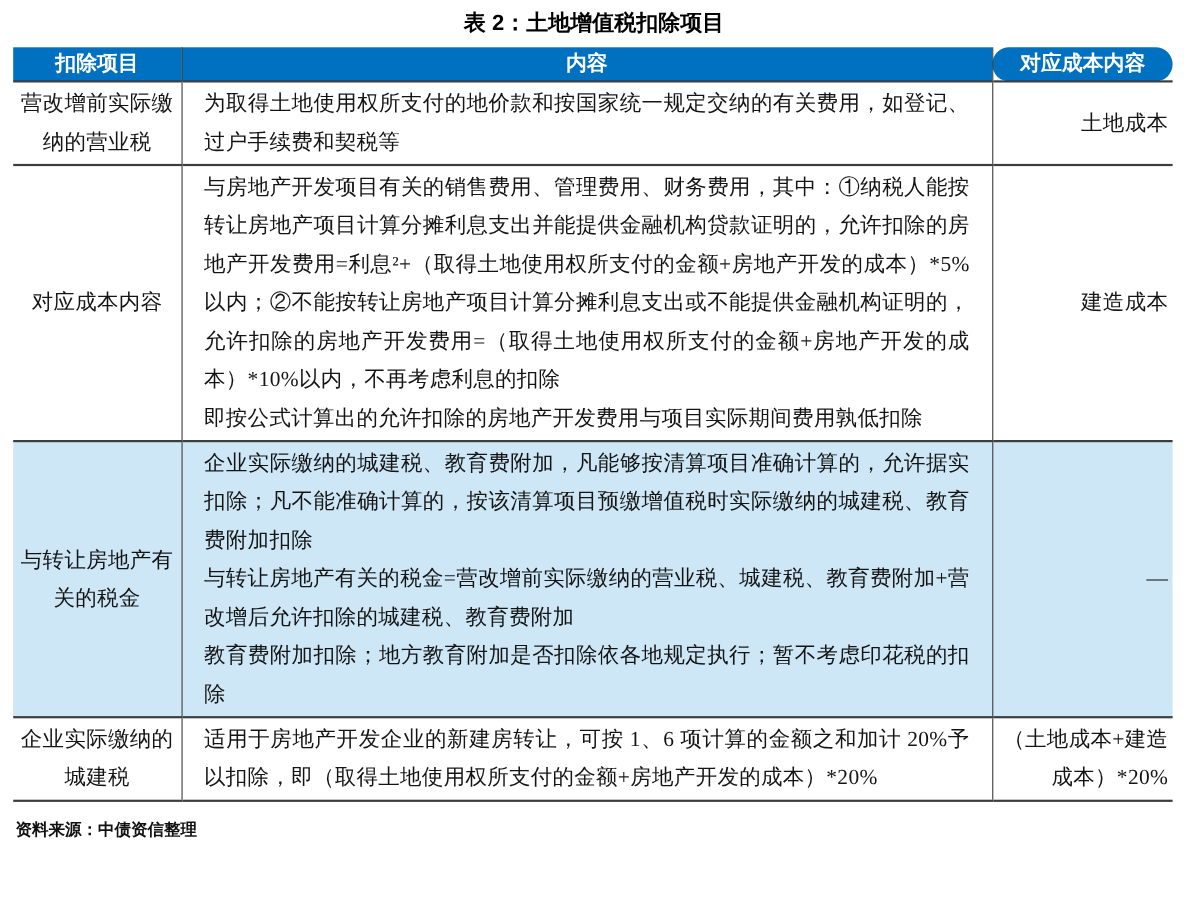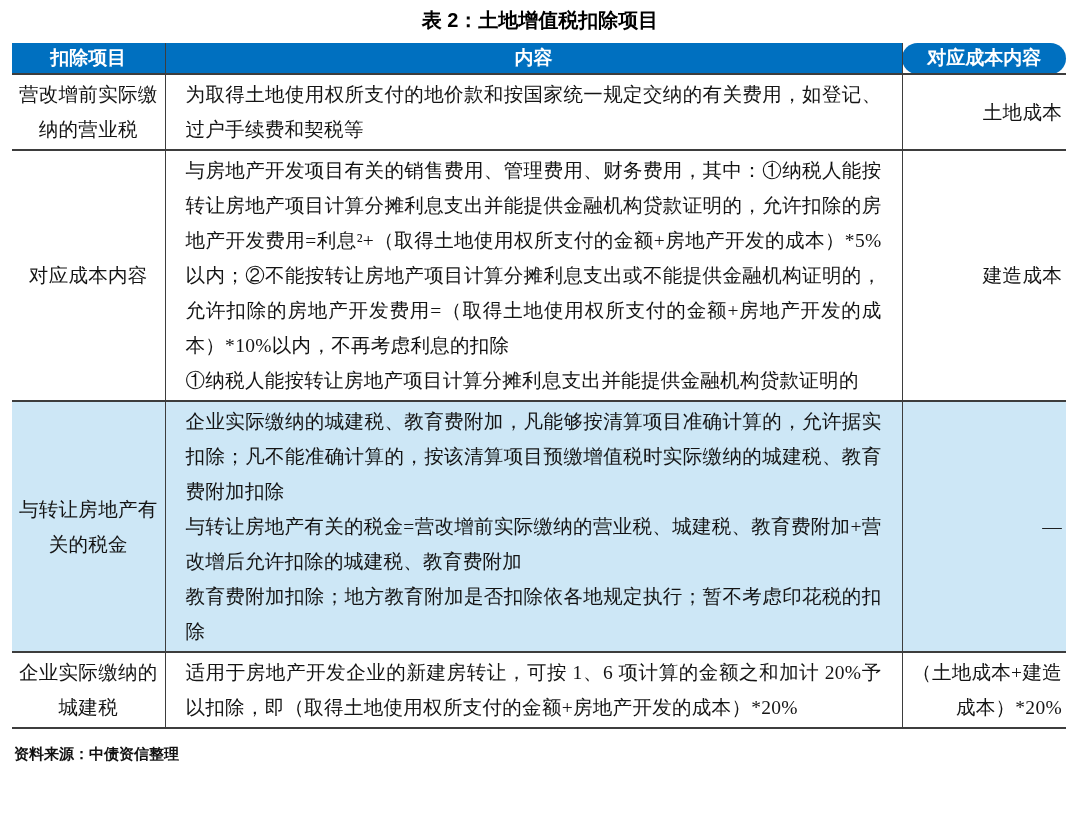--- a/index.html
+++ b/index.html
@@ -107,7 +107,7 @@
           <td class="col-item">对应成本内容</td>
           <td class="col-content">
             <div class="para">与房地产开发项目有关的销售费用、管理费用、财务费用，其中：①纳税人能按转让房地产项目计算分摊利息支出并能提供金融机构贷款证明的，允许扣除的房地产开发费用=利息²+（取得土地使用权所支付的金额+房地产开发的成本）*5%以内；②不能按转让房地产项目计算分摊利息支出或不能提供金融机构证明的，允许扣除的房地产开发费用=（取得土地使用权所支付的金额+房地产开发的成本）*10%以内，不再考虑利息的扣除</div>
-            <div class="para">①纳税人能按转让房地产项目计算分摊利息支出并能提供金融机构贷款证明的</div>
+            <div class="para">即按公式计算出的允许扣除的房地产开发费用与项目实际期间费用孰低扣除</div>
           </td>
           <td class="col-cost">建造成本</td>
         </tr>

